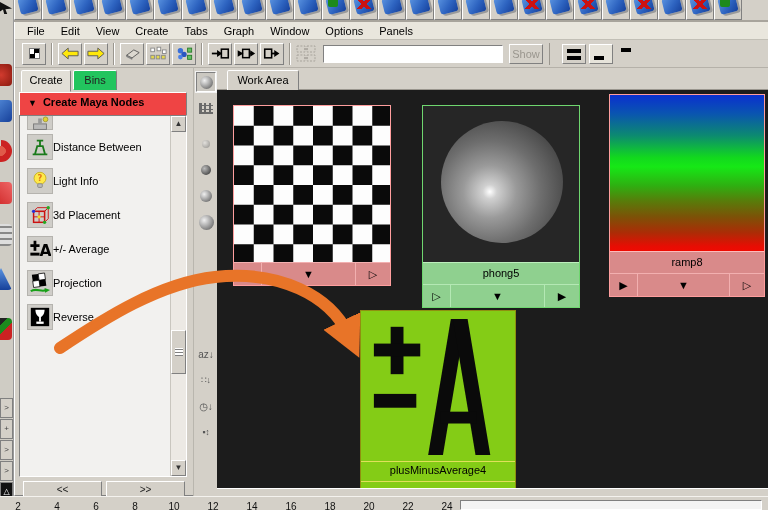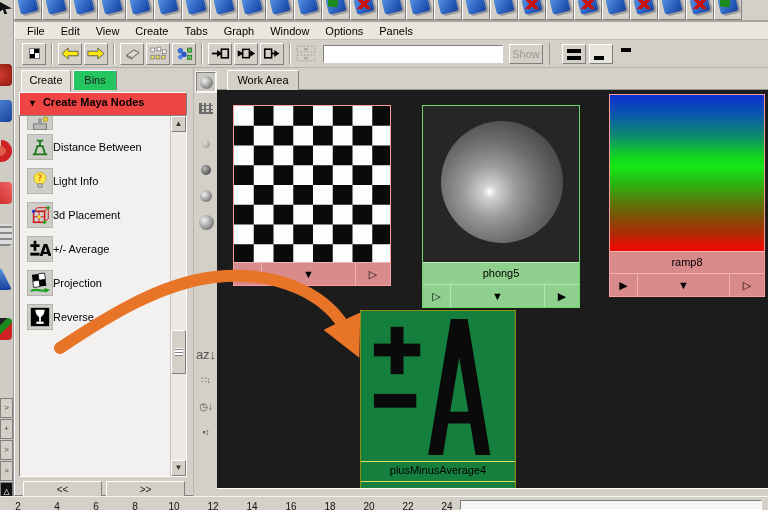--- a/index.html
+++ b/index.html
@@ -440,7 +440,7 @@
         <span class="sphere-g" style="width:15px;height:15px;"></span>
       </div>
     <div class="vt-btn" style="top:276px;">
-        <span style="font-size:13px;color:#555;">az↓</span>
+        <span style="font-size:10px;color:#555;">az↓</span>
       </div>
     <div class="vt-btn" style="top:302px;">
         <span style="font-size:9px;color:#555;">∷↓</span>

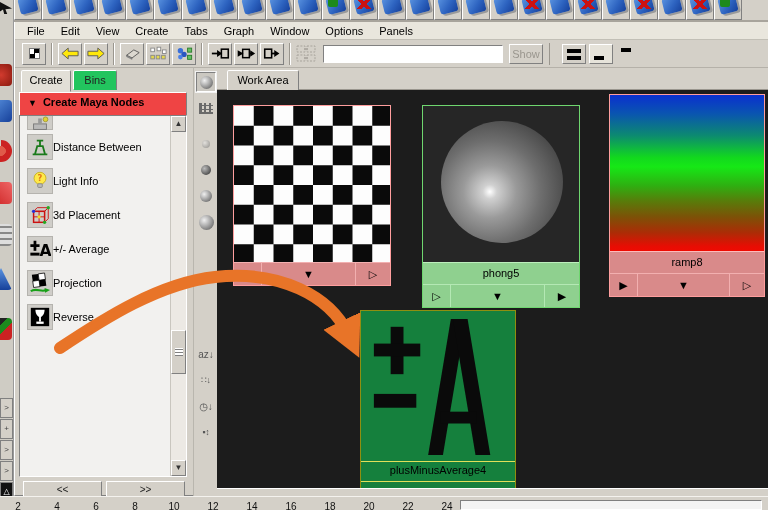--- a/index.html
+++ b/index.html
@@ -91,7 +91,7 @@
   #ramp-swatch { background:linear-gradient(180deg,#0a30cf 0%,#0a55b0 12%,#0c8a70 26%,#12d81e 40%,#16e816 46%,#2eb011 58%,#587c0a 68%,#7c5207 78%,#aa2d06 88%,#e70d03 97%,#ee0b02 100%); }
 
   
-  #pma-node { position:absolute; left:143px; top:220px; width:156px; height:190px; background:#15803d; border:1px solid #8f8f10; }
+  #pma-node { position:absolute; left:143px; top:220px; width:156px; height:190px; background:#84cc16; border:1px solid #8f8f10; }
   #pma-sep1 { position:absolute; left:0; top:150px; width:100%; border-top:1px solid #e0e05a; }
   #pma-label { position:absolute; left:0; top:153px; width:100%; font-size:11px; text-align:center; color:#000; }
   #pma-sep2 { position:absolute; left:0; top:170px; width:100%; border-top:1px solid #e0e05a; }

